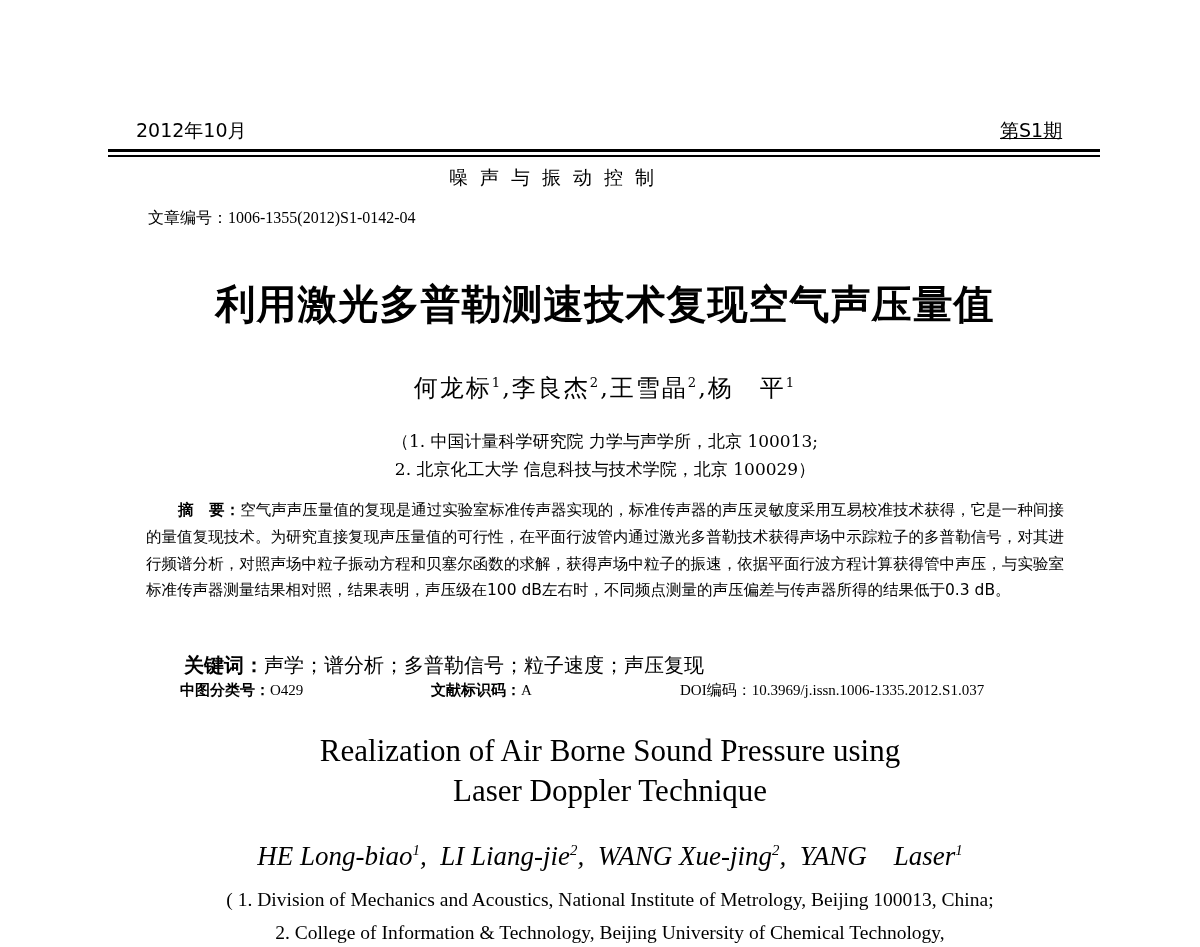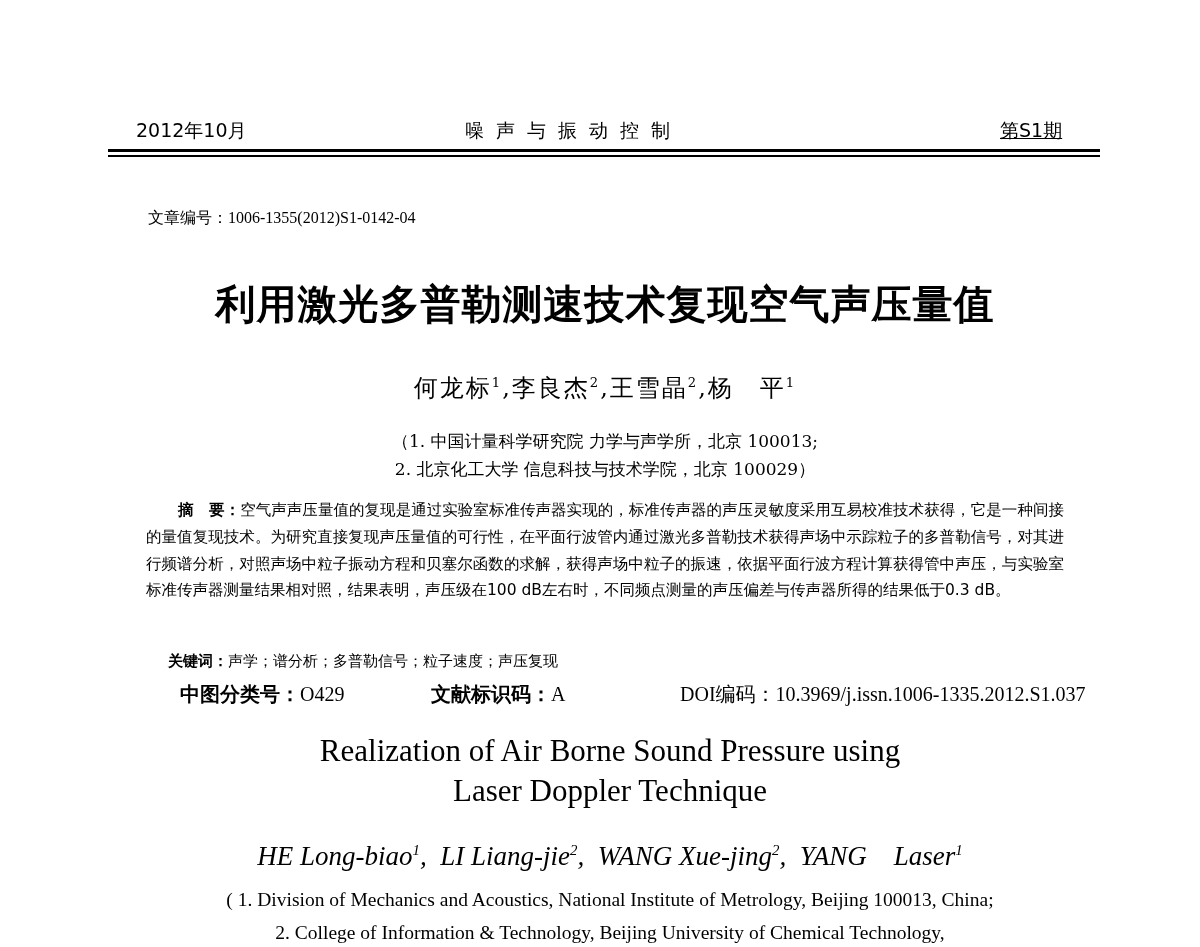--- a/index.html
+++ b/index.html
@@ -7,7 +7,7 @@
   .abs { position: absolute; white-space: nowrap; }
   .hdr { top: 118px; font-size: 19px; font-family: "DejaVu Sans", sans-serif; }
   .hdr-left { left: 136px; }
-  .hdr-center { left: 465px; letter-spacing: 12px; }
+  .hdr-center { left: 449px; letter-spacing: 12px; margin-top: 47px; }
   .hdr-right { left: 1000px; text-decoration: underline; }
   .rule1 { position: absolute; left: 108px; width: 992px; top: 149px; height: 3px; background: #000; }
   .rule2 { position: absolute; left: 108px; width: 992px; top: 155px; height: 2px; background: #000; }

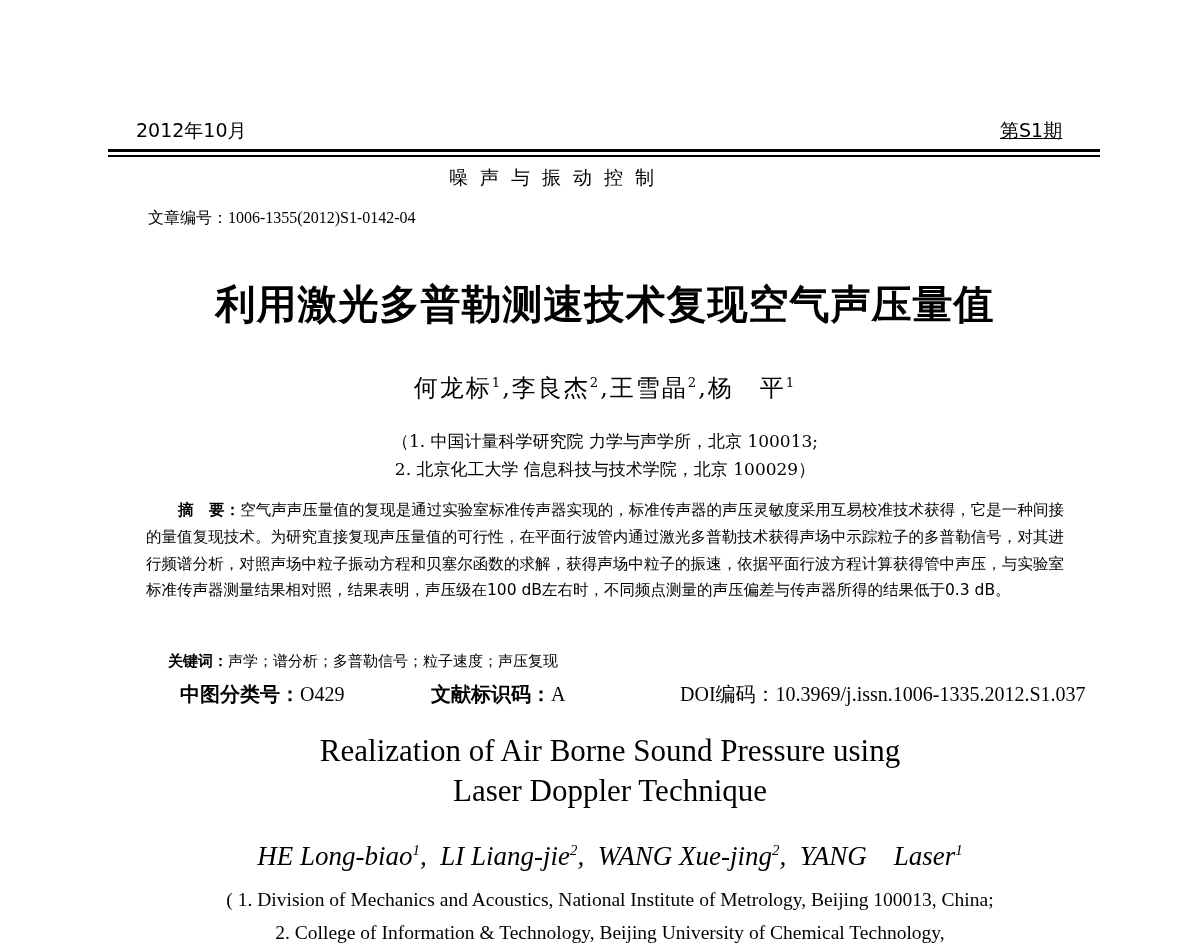--- a/index.html
+++ b/index.html
@@ -20,7 +20,7 @@
   .cn-aff2 { top: 458px; }
   .abstract { left: 146px; top: 497px; width: 918px; font-size: 15.5px; line-height: 26.8px; white-space: normal; text-align: justify; text-indent: 32px; font-family: "DejaVu Sans", sans-serif; }
   .abstract .lbl { font-weight: bold; }
-  .kw { left: 168px; top: 652px; font-size: 15px; font-family: "DejaVu Sans", sans-serif; }
+  .kw { left: 184px; top: 652px; font-size: 20px; font-family: "DejaVu Sans", sans-serif; }
   .kw .lbl, .meta .lbl { font-weight: bold; }
   .meta { top: 681px; font-size: 20px; font-family: "DejaVu Sans", sans-serif; }
   .meta .num { font-family: "Liberation Serif", serif; }

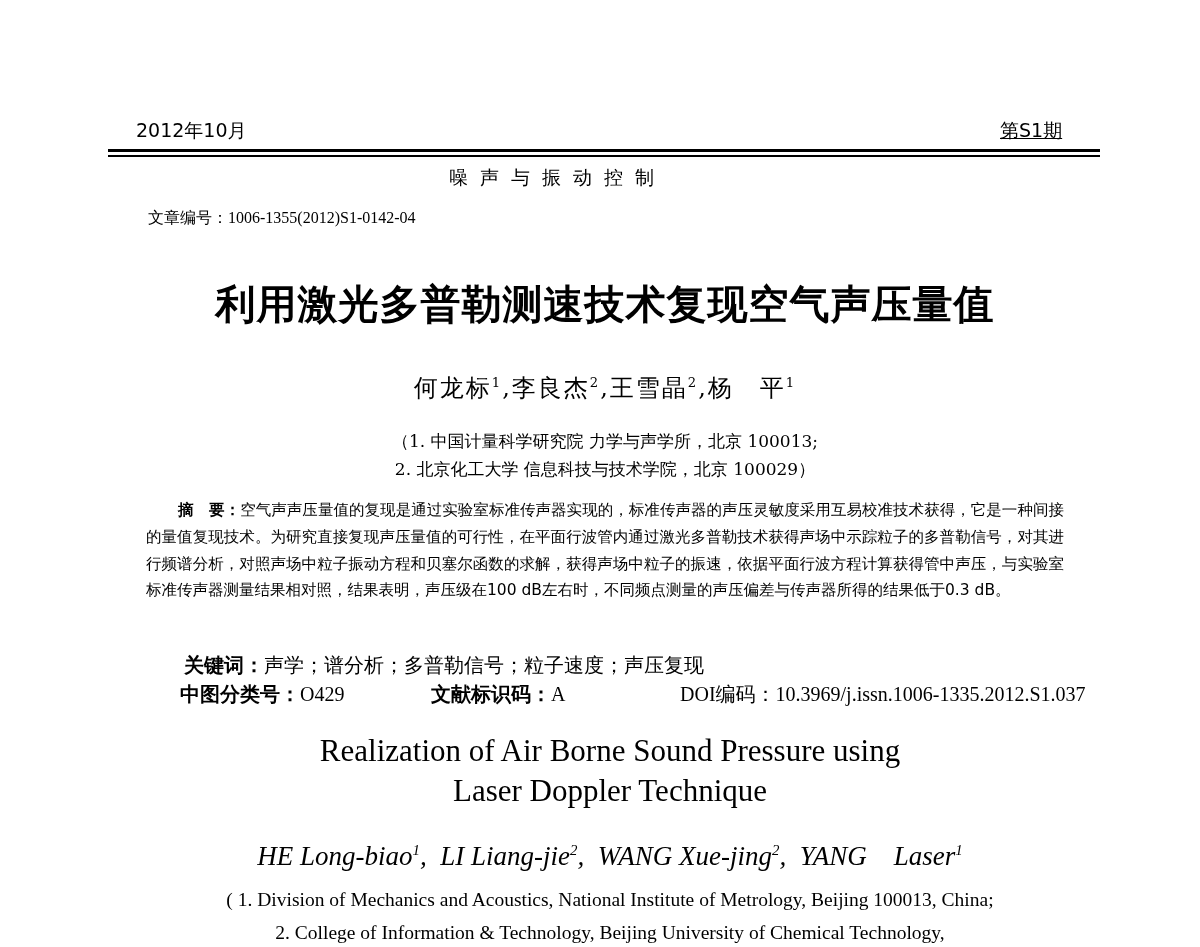--- a/index.html
+++ b/index.html
@@ -22,7 +22,7 @@
   .abstract .lbl { font-weight: bold; }
   .kw { left: 184px; top: 652px; font-size: 20px; font-family: "DejaVu Sans", sans-serif; }
   .kw .lbl, .meta .lbl { font-weight: bold; }
-  .meta { top: 681px; font-size: 20px; font-family: "DejaVu Sans", sans-serif; }
+  .meta { top: 681px; font-size: 15px; font-family: "DejaVu Sans", sans-serif; }
   .meta .num { font-family: "Liberation Serif", serif; }
   .clc { left: 180px; }
   .doc { left: 431px; }

